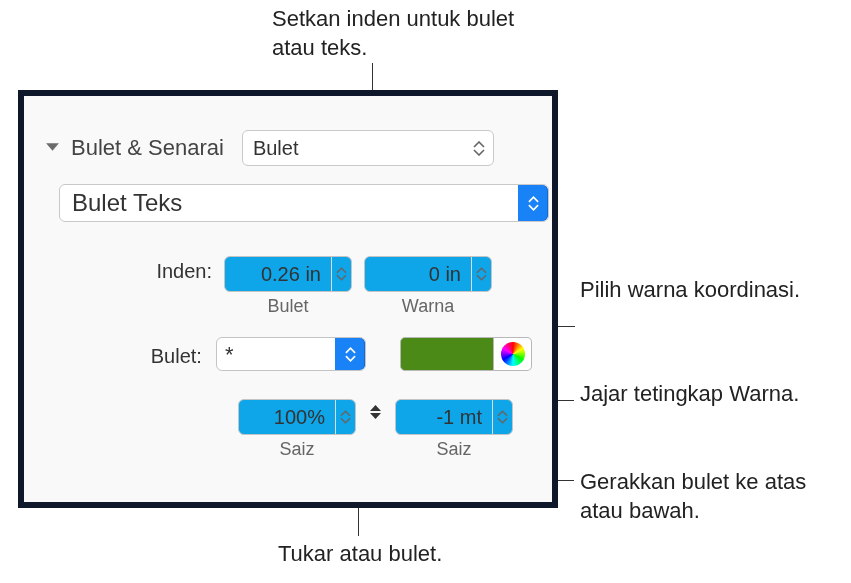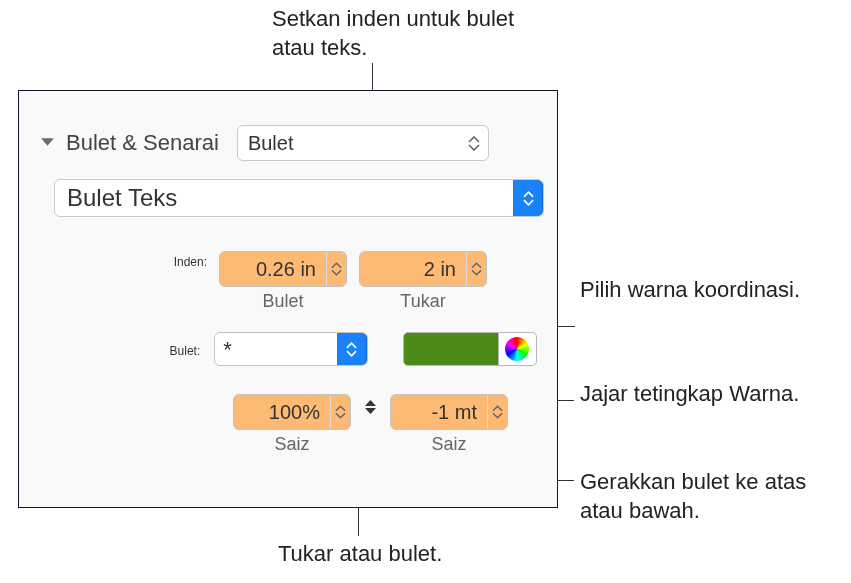--- a/index.html
+++ b/index.html
@@ -26,7 +26,7 @@
       top: 90px;
       width: 540px;
       height: 418px;
-      border: 1px solid #0f172a;
+      border: 6px solid #0f172a;
       background: #f9f9f9;
       padding: 34px 20px 18px 20px;
     }

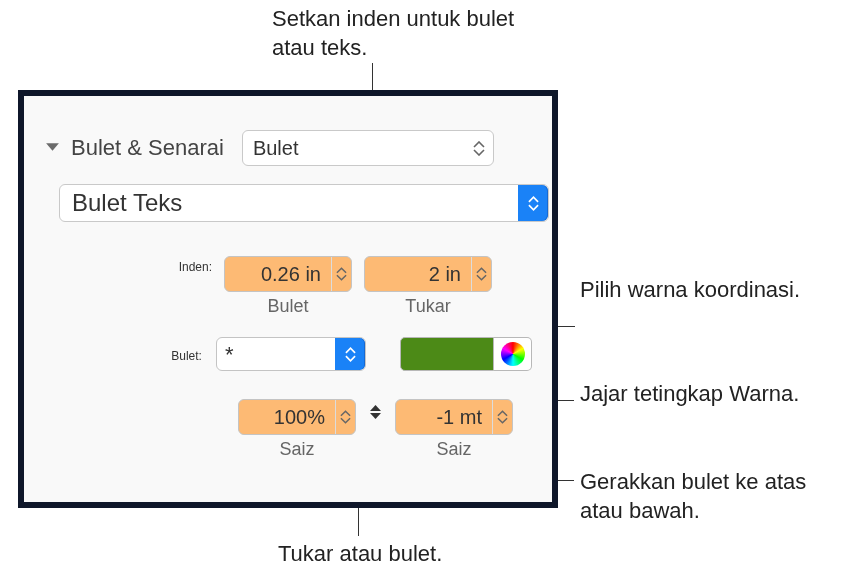--- a/index.html
+++ b/index.html
@@ -121,7 +121,7 @@
     
     .label-right {
       text-align: right;
-      font-size: 12px;
+      font-size: 20px;
       color: #333;
       width: 168px;
       padding-top: 4px;

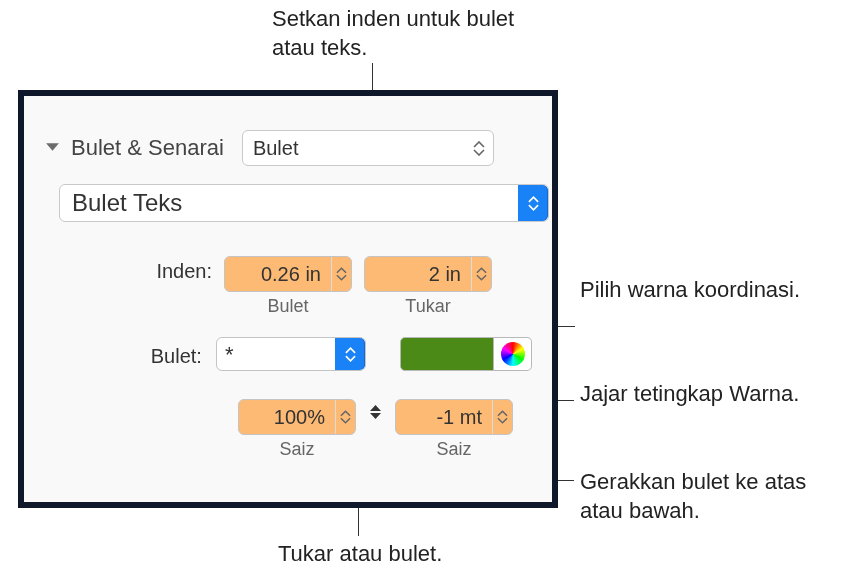--- a/index.html
+++ b/index.html
@@ -129,7 +129,7 @@
     .spin {
       display: inline-flex;
       align-items: center;
-      background: #fdba74;
+      background: #0ea5e9;
       border: 1px solid #c4c4c4;
       border-radius: 6px;
       height: 36px;

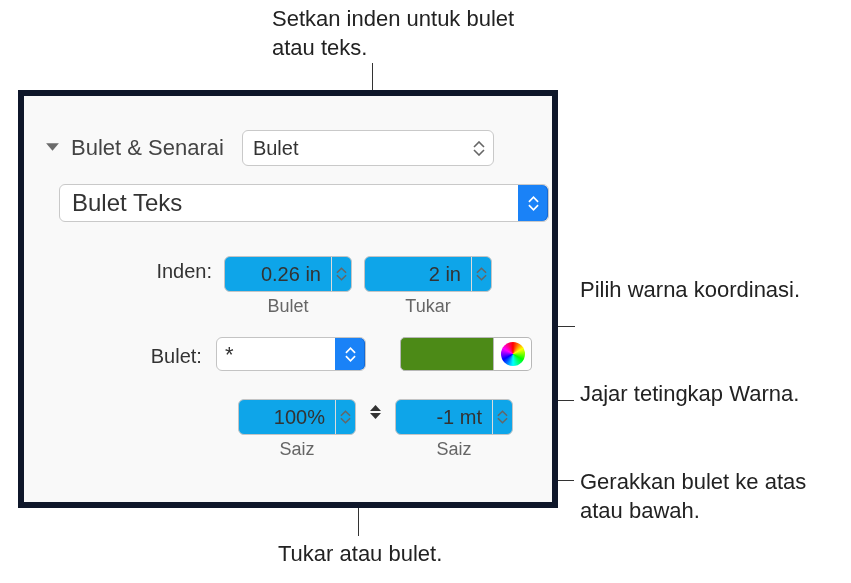--- a/index.html
+++ b/index.html
@@ -302,7 +302,7 @@
 
     <div class="spin-group">
       <div class="spin">
-        <span class="val">2 in</span>
+        <span class="val">0 in</span>
         <span class="stepctrl">
           <svg viewBox="0 0 12 7">
               <path d="M1 6 L6 1 L11 6" stroke="#666" stroke-width="1.6" fill="none"></path>

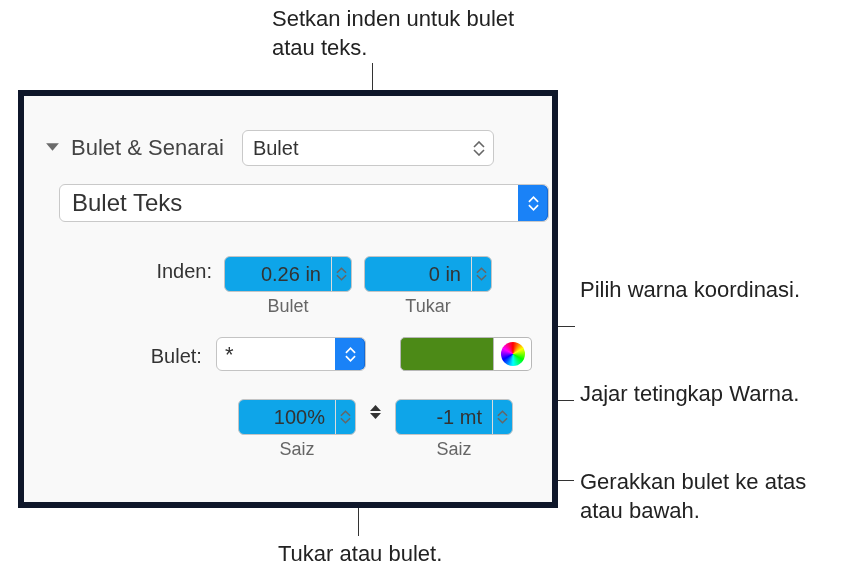--- a/index.html
+++ b/index.html
@@ -312,7 +312,7 @@
             </svg>
         </span>
       </div>
-      <div class="sublabel">Tukar</div>
+      <div class="sublabel">Warna</div>
     </div>
   </div>
 

